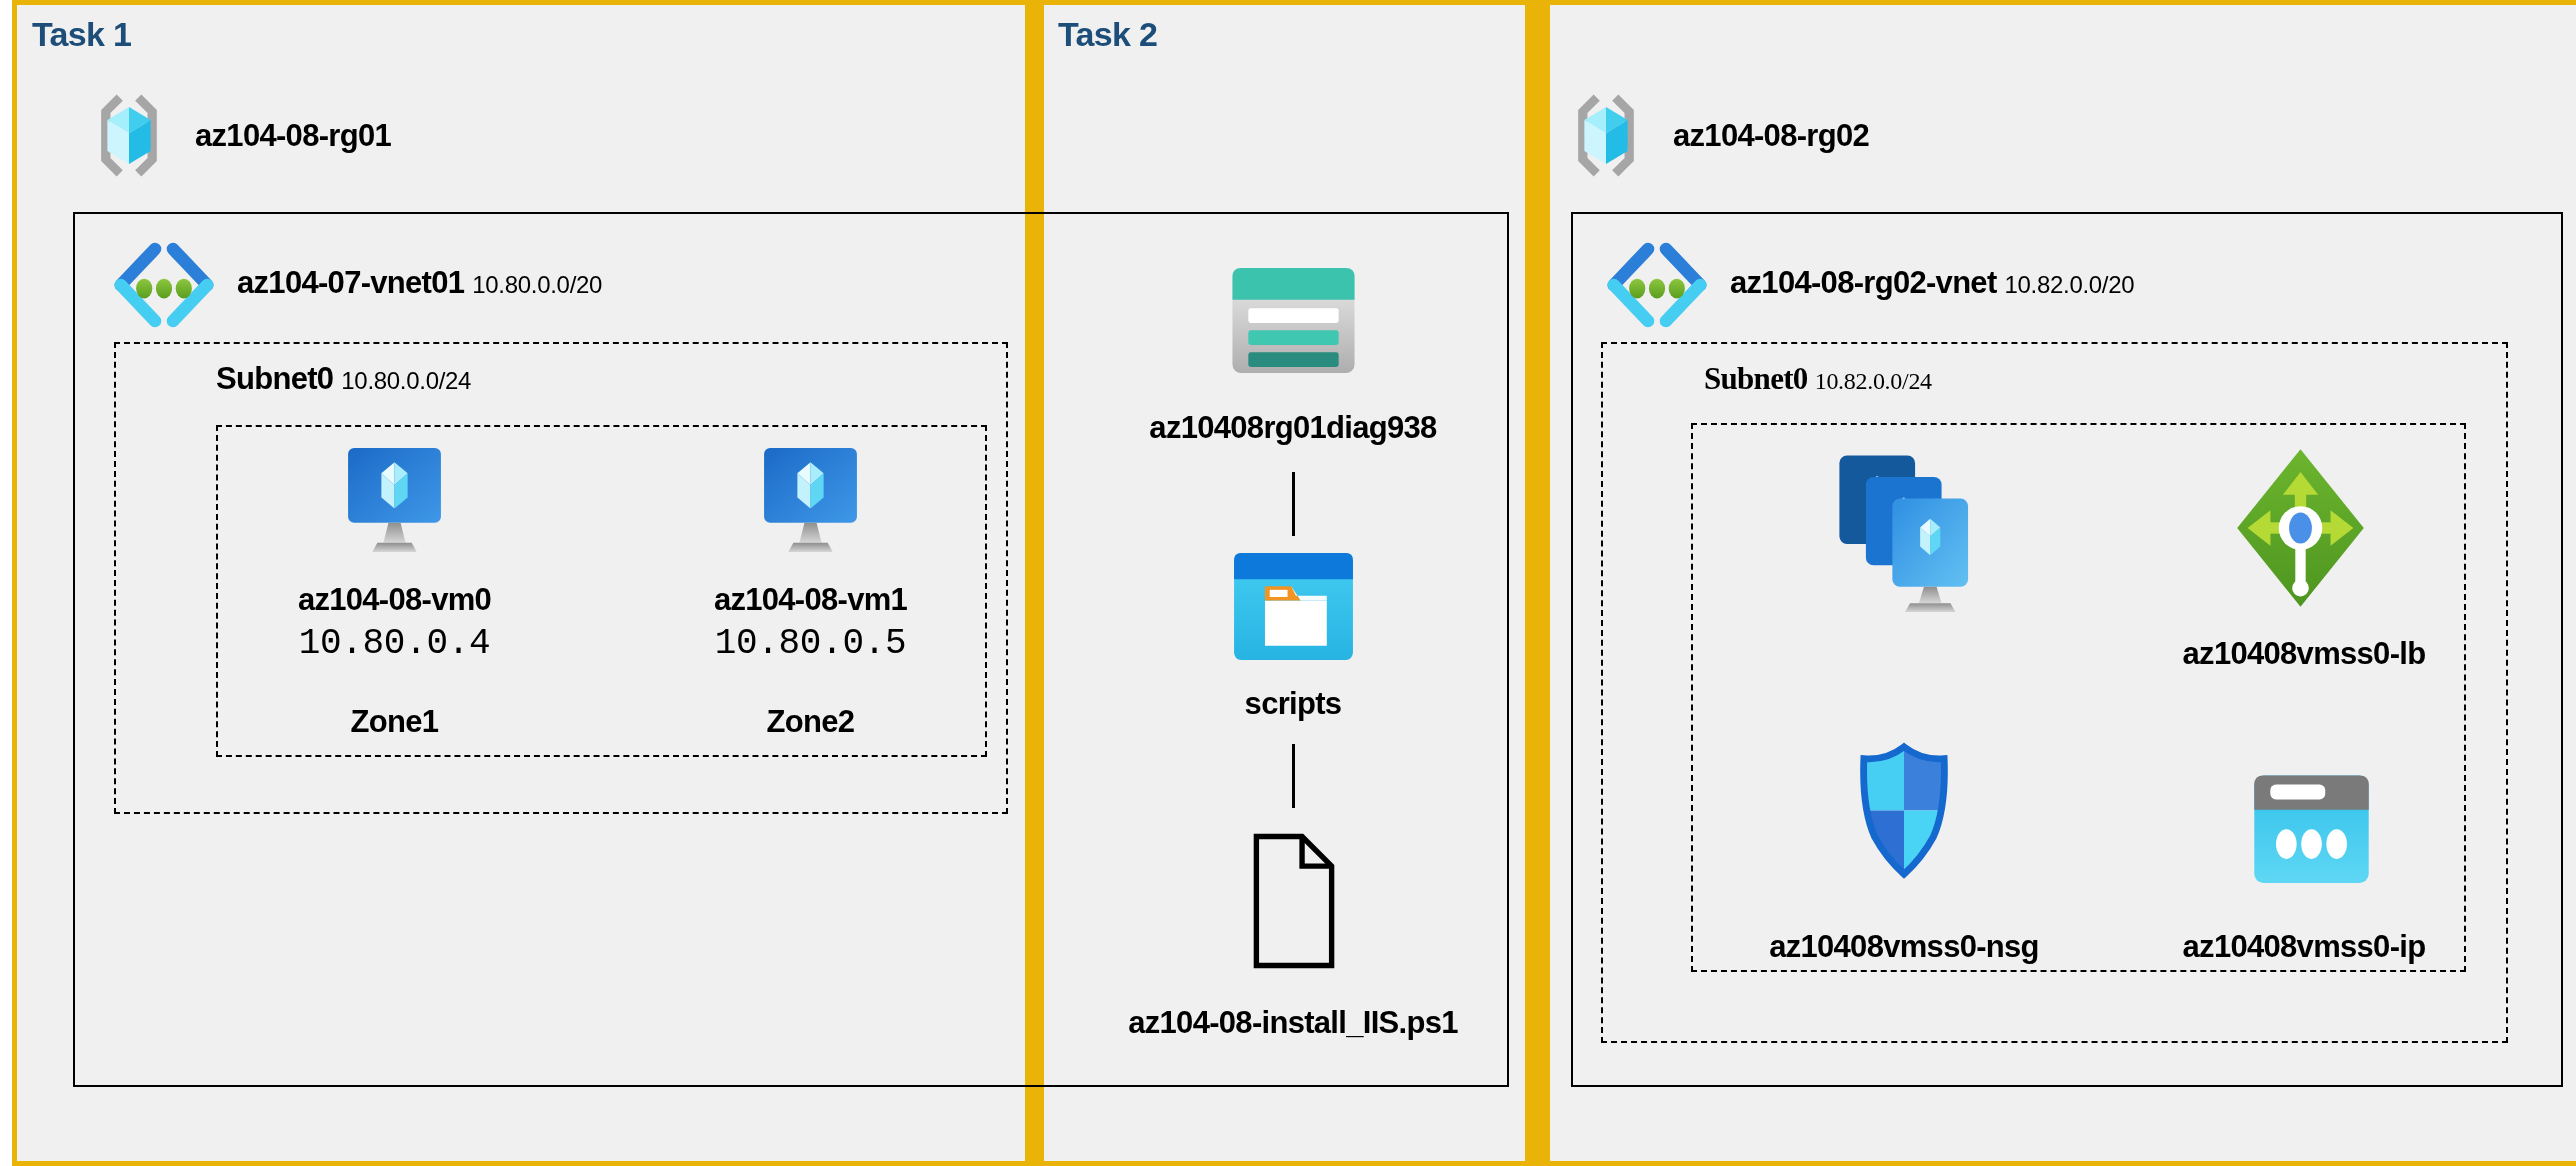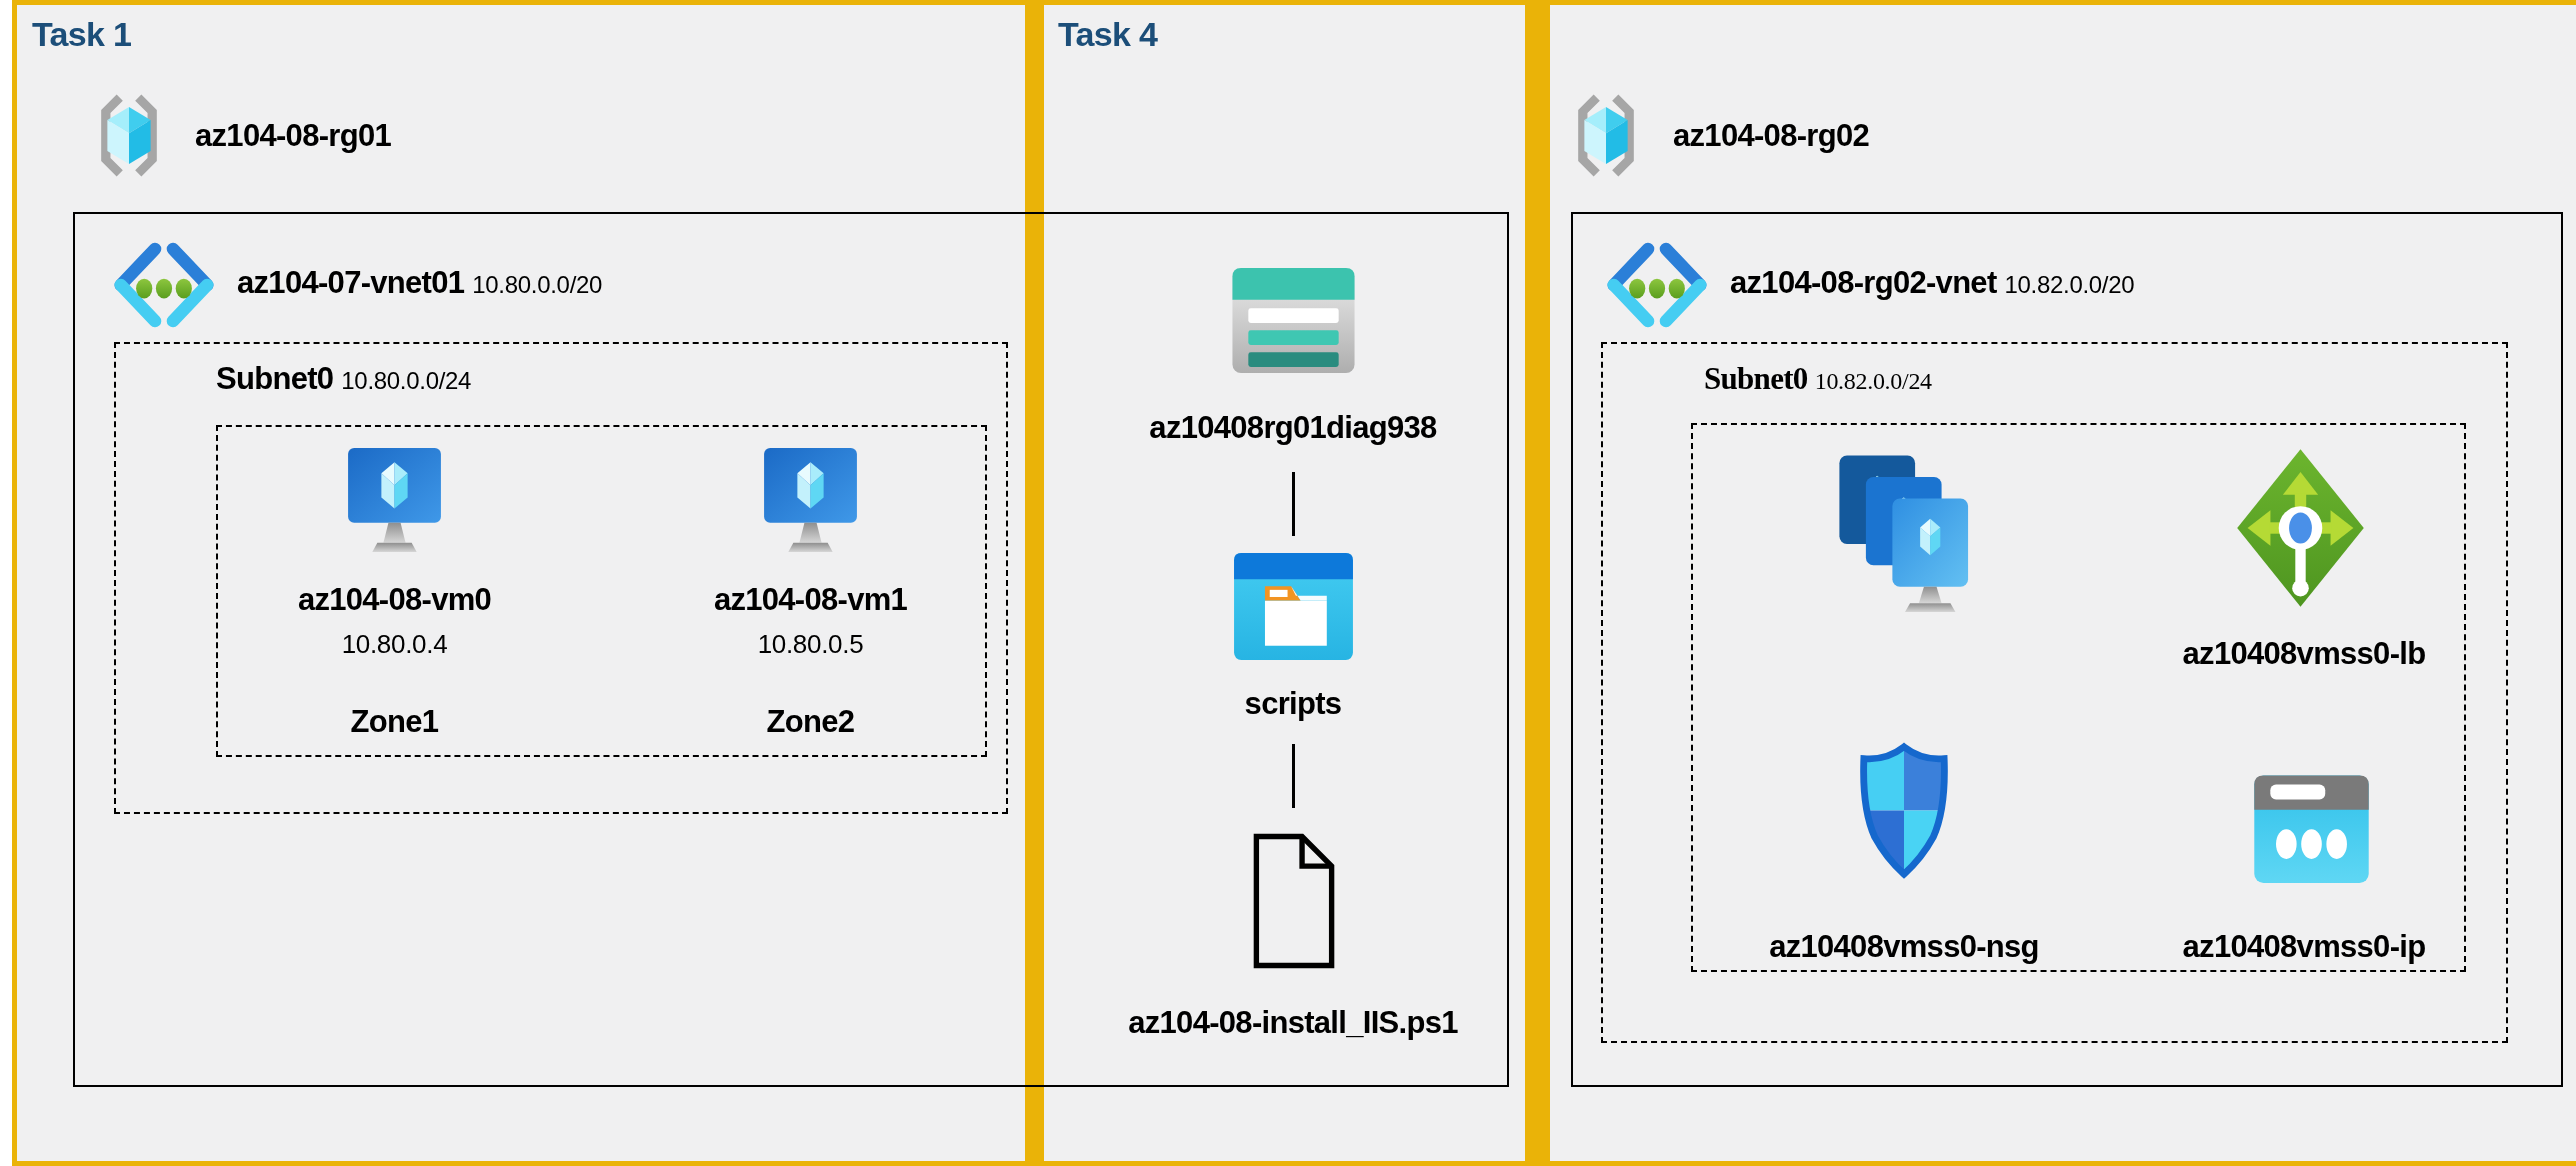--- a/index.html
+++ b/index.html
@@ -26,7 +26,7 @@
   <div class="panel" style="left:1538px;top:5.4px;width:1032px;height:1156px;"></div>
 
   <div class="title" style="left:20px;top:15px;">Task 1</div>
-  <div class="title" style="left:1046px;top:15px;">Task 4</div>
+  <div class="title" style="left:1046px;top:15px;">Task 2</div>
 
   <div class="blackbox" style="left:61px;top:212px;width:1432px;height:871px;"></div>
   <div class="blackbox" style="left:1559px;top:212px;width:988px;height:871px;"></div>

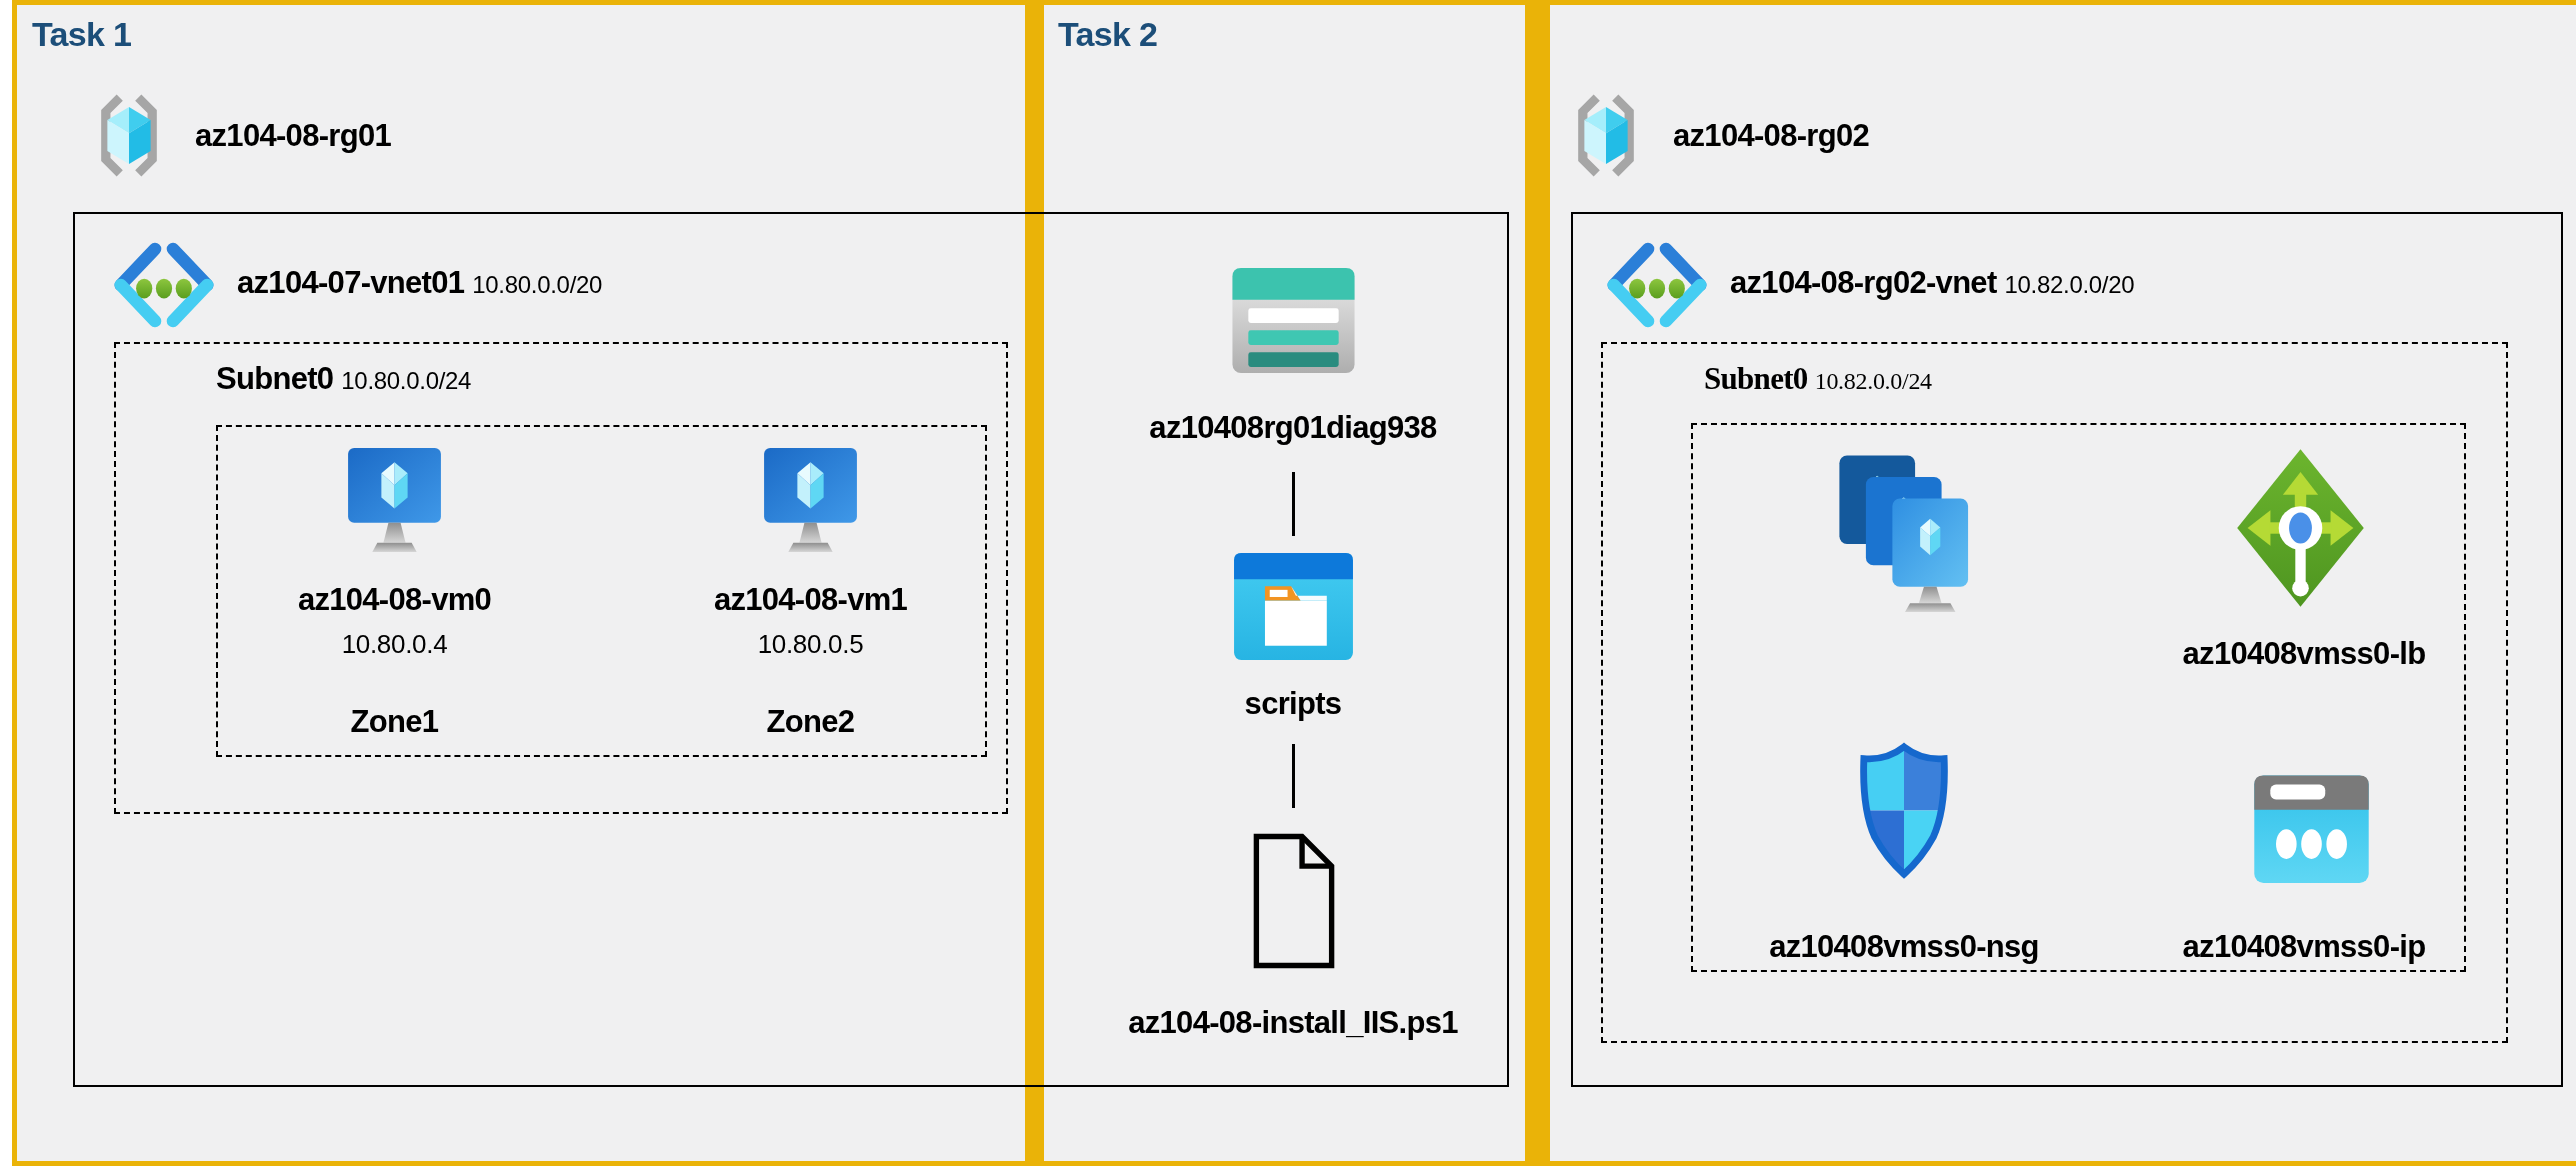--- a/index.html
+++ b/index.html
@@ -12,7 +12,7 @@
   .lbl{position:absolute;height:40px;line-height:40px;font-size:31px;font-weight:700;letter-spacing:-0.7px;white-space:nowrap;}
   .lbl .cidr{font-weight:400;font-size:24px;letter-spacing:-0.3px;}
   .lblc{text-align:center;}
-  .reg{font-weight:400;font-size:26px;letter-spacing:-0.3px;}
+  .reg{font-weight:400;font-size:36px;letter-spacing:-0.3px;font-family:Liberation Mono, monospace;}
   .icon{position:absolute;}
   .connector{position:absolute;width:2.7px;background:#000;}
 </style>

